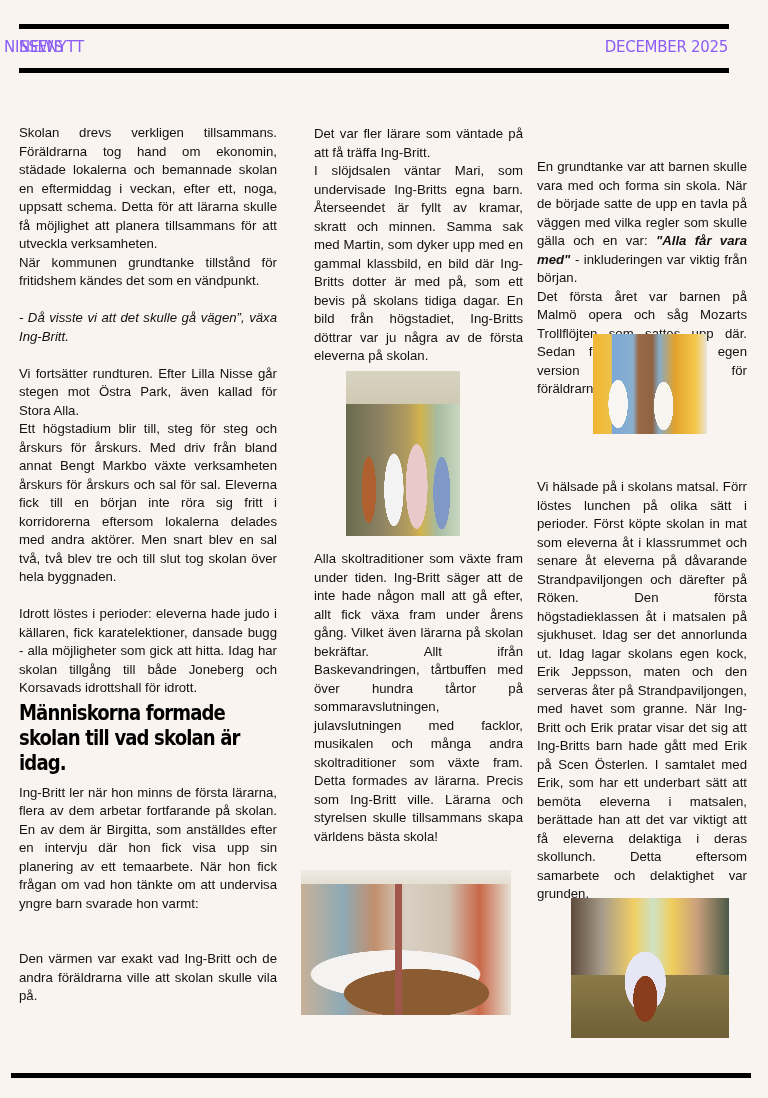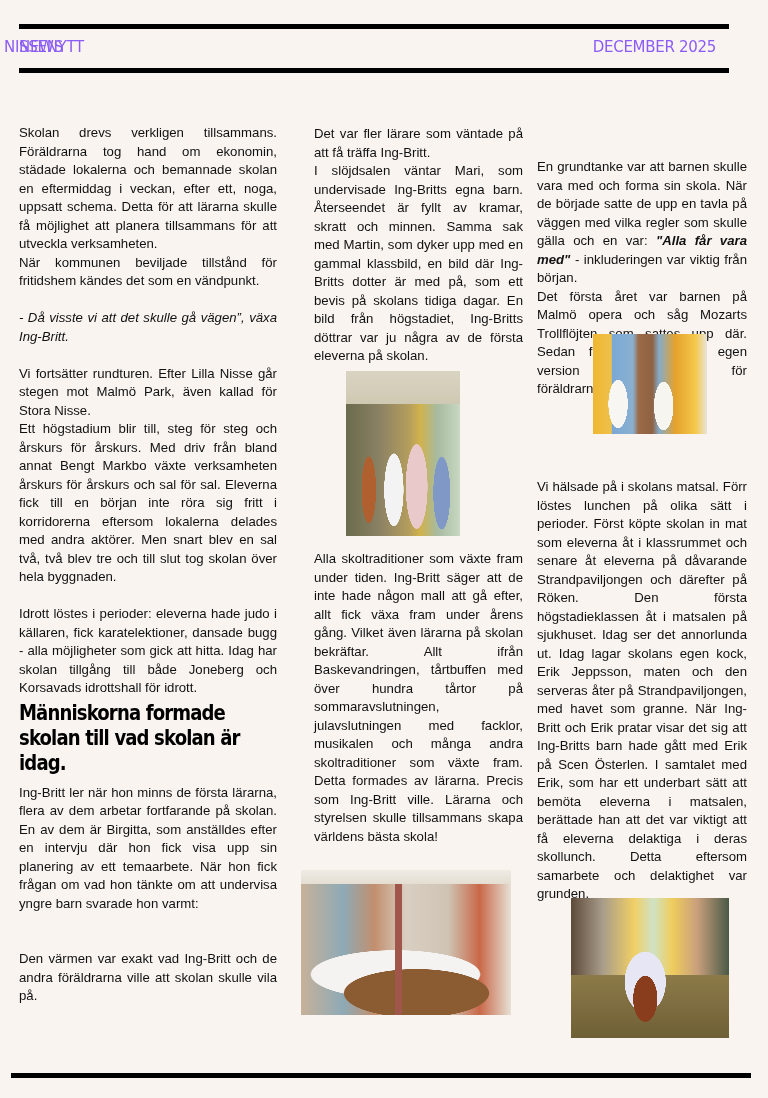--- a/index.html
+++ b/index.html
@@ -14,7 +14,7 @@
   .masthead { position: absolute; top: 38px; font-family: "DejaVu Sans", sans-serif; font-weight: normal; font-size: 15px; letter-spacing: -0.3px; color: #8b5cf6; }
   .mh-left { left: 19px; }
   .mh-center { left: 4px; width: 768px; text-align: left; }
-  .mh-right { right: 52px; margin-left: 24px; }
+  .mh-right { right: 40px; margin-left: 24px; }
 
   .col { position: absolute; font-size: 13.2px; line-height: 18.5px; text-align: justify; color: #111; }
   .col p { margin: 0; }

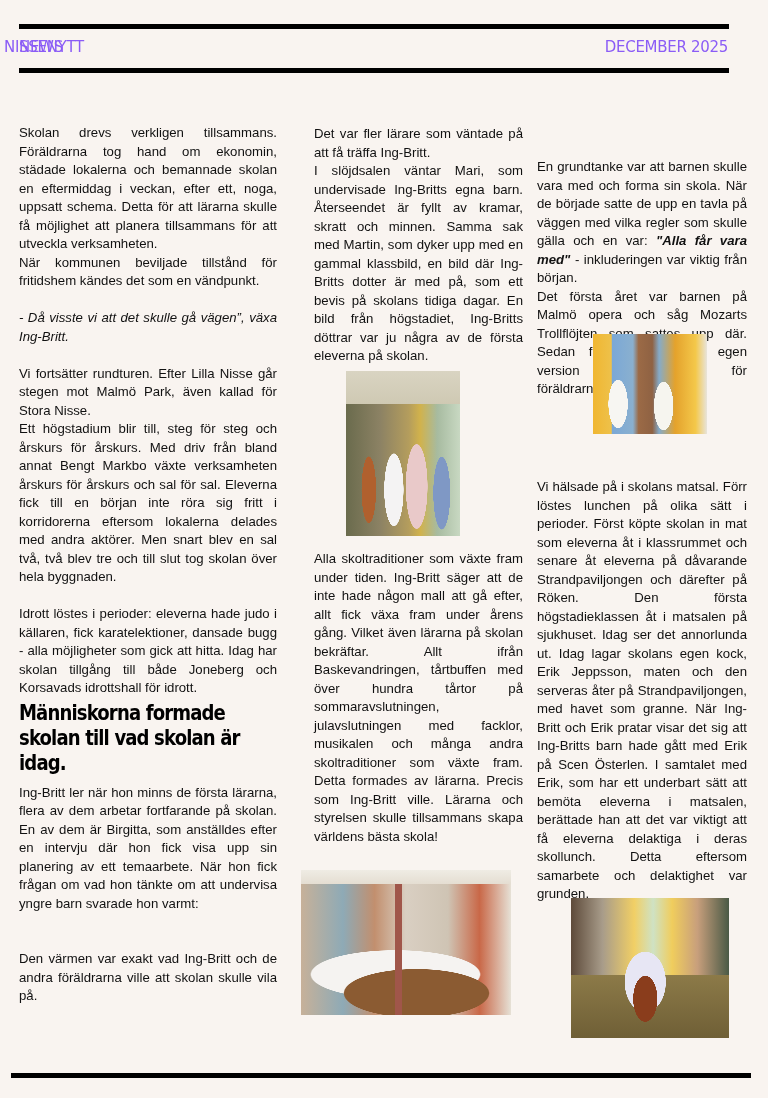--- a/index.html
+++ b/index.html
@@ -71,7 +71,7 @@
 
 <div class="col col1">
   <p>Skolan drevs verkligen tillsammans. Föräldrarna tog hand om ekonomin, städade lokalerna och bemannade skolan en eftermiddag i veckan, efter ett, noga, uppsatt schema. Detta för att lärarna skulle få möjlighet att planera tillsammans för att utveckla verksamheten.</p>
-  <p>När kommunen beviljade tillstånd för fritidshem kändes det som en vändpunkt.</p>
+  <p>När kommunen grundtanke tillstånd för fritidshem kändes det som en vändpunkt.</p>
   <div class="gap"></div>
   <p class="quote">- Då visste vi att det skulle gå vägen”, växa Ing-Britt.</p>
   <div class="gap"></div>

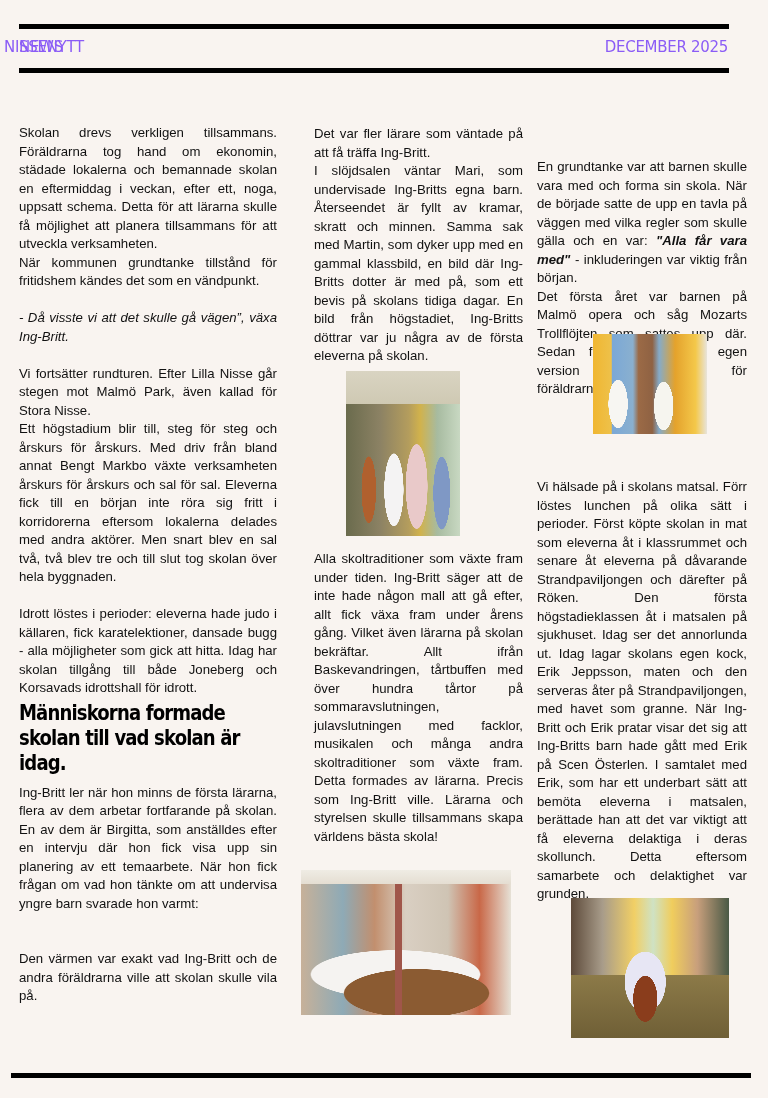--- a/index.html
+++ b/index.html
@@ -75,7 +75,7 @@
   <div class="gap"></div>
   <p class="quote">- Då visste vi att det skulle gå vägen”, växa Ing-Britt.</p>
   <div class="gap"></div>
-  <p>Vi fortsätter rundturen. Efter Lilla Nisse går stegen mot Malmö Park, även kallad för Stora Nisse.</p>
+  <p>Vi fortsätter rundturen. Efter Lilla Nisse går stegen mot Östra Park, även kallad för Stora Alla.</p>
   <p>Ett högstadium blir till, steg för steg och årskurs för årskurs. Med driv från bland annat Bengt Markbo växte verksamheten årskurs för årskurs och sal för sal. Eleverna fick till en början inte röra sig fritt i korridorerna eftersom lokalerna delades med andra aktörer. Men snart blev en sal två, två blev tre och till slut tog skolan över hela byggnaden.</p>
   <div class="gap"></div>
   <p>Idrott löstes i perioder: eleverna hade judo i källaren, fick karatelektioner, dansade bugg - alla möjligheter som gick att hitta. Idag har skolan tillgång till både Joneberg och Korsavads idrottshall för idrott.</p>

